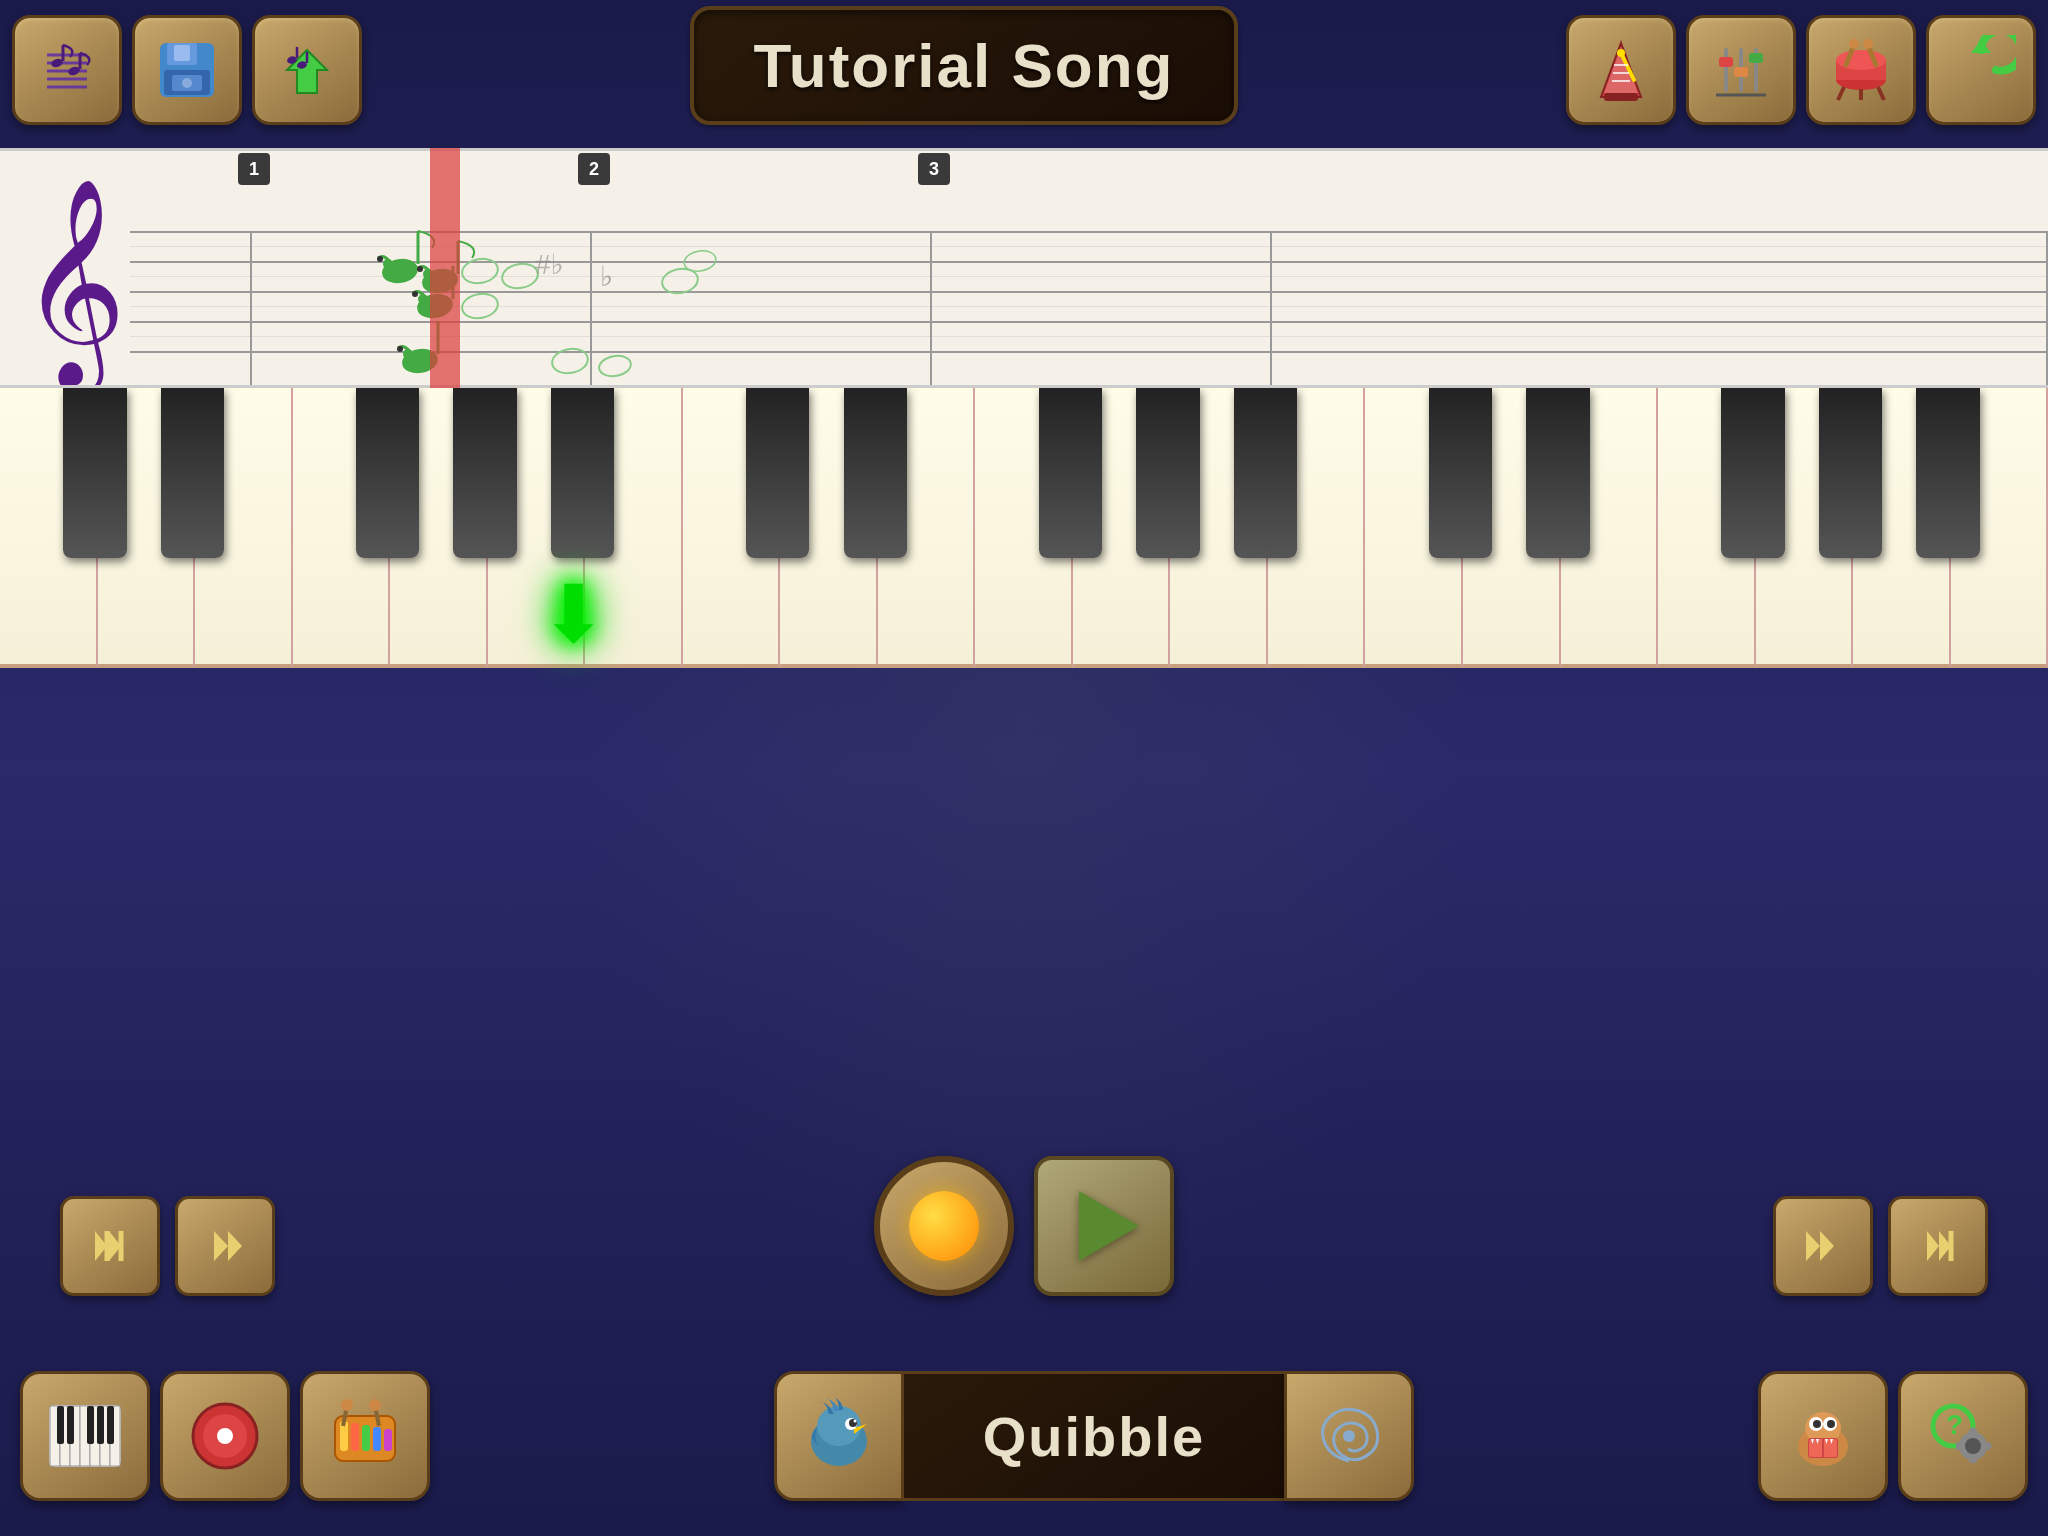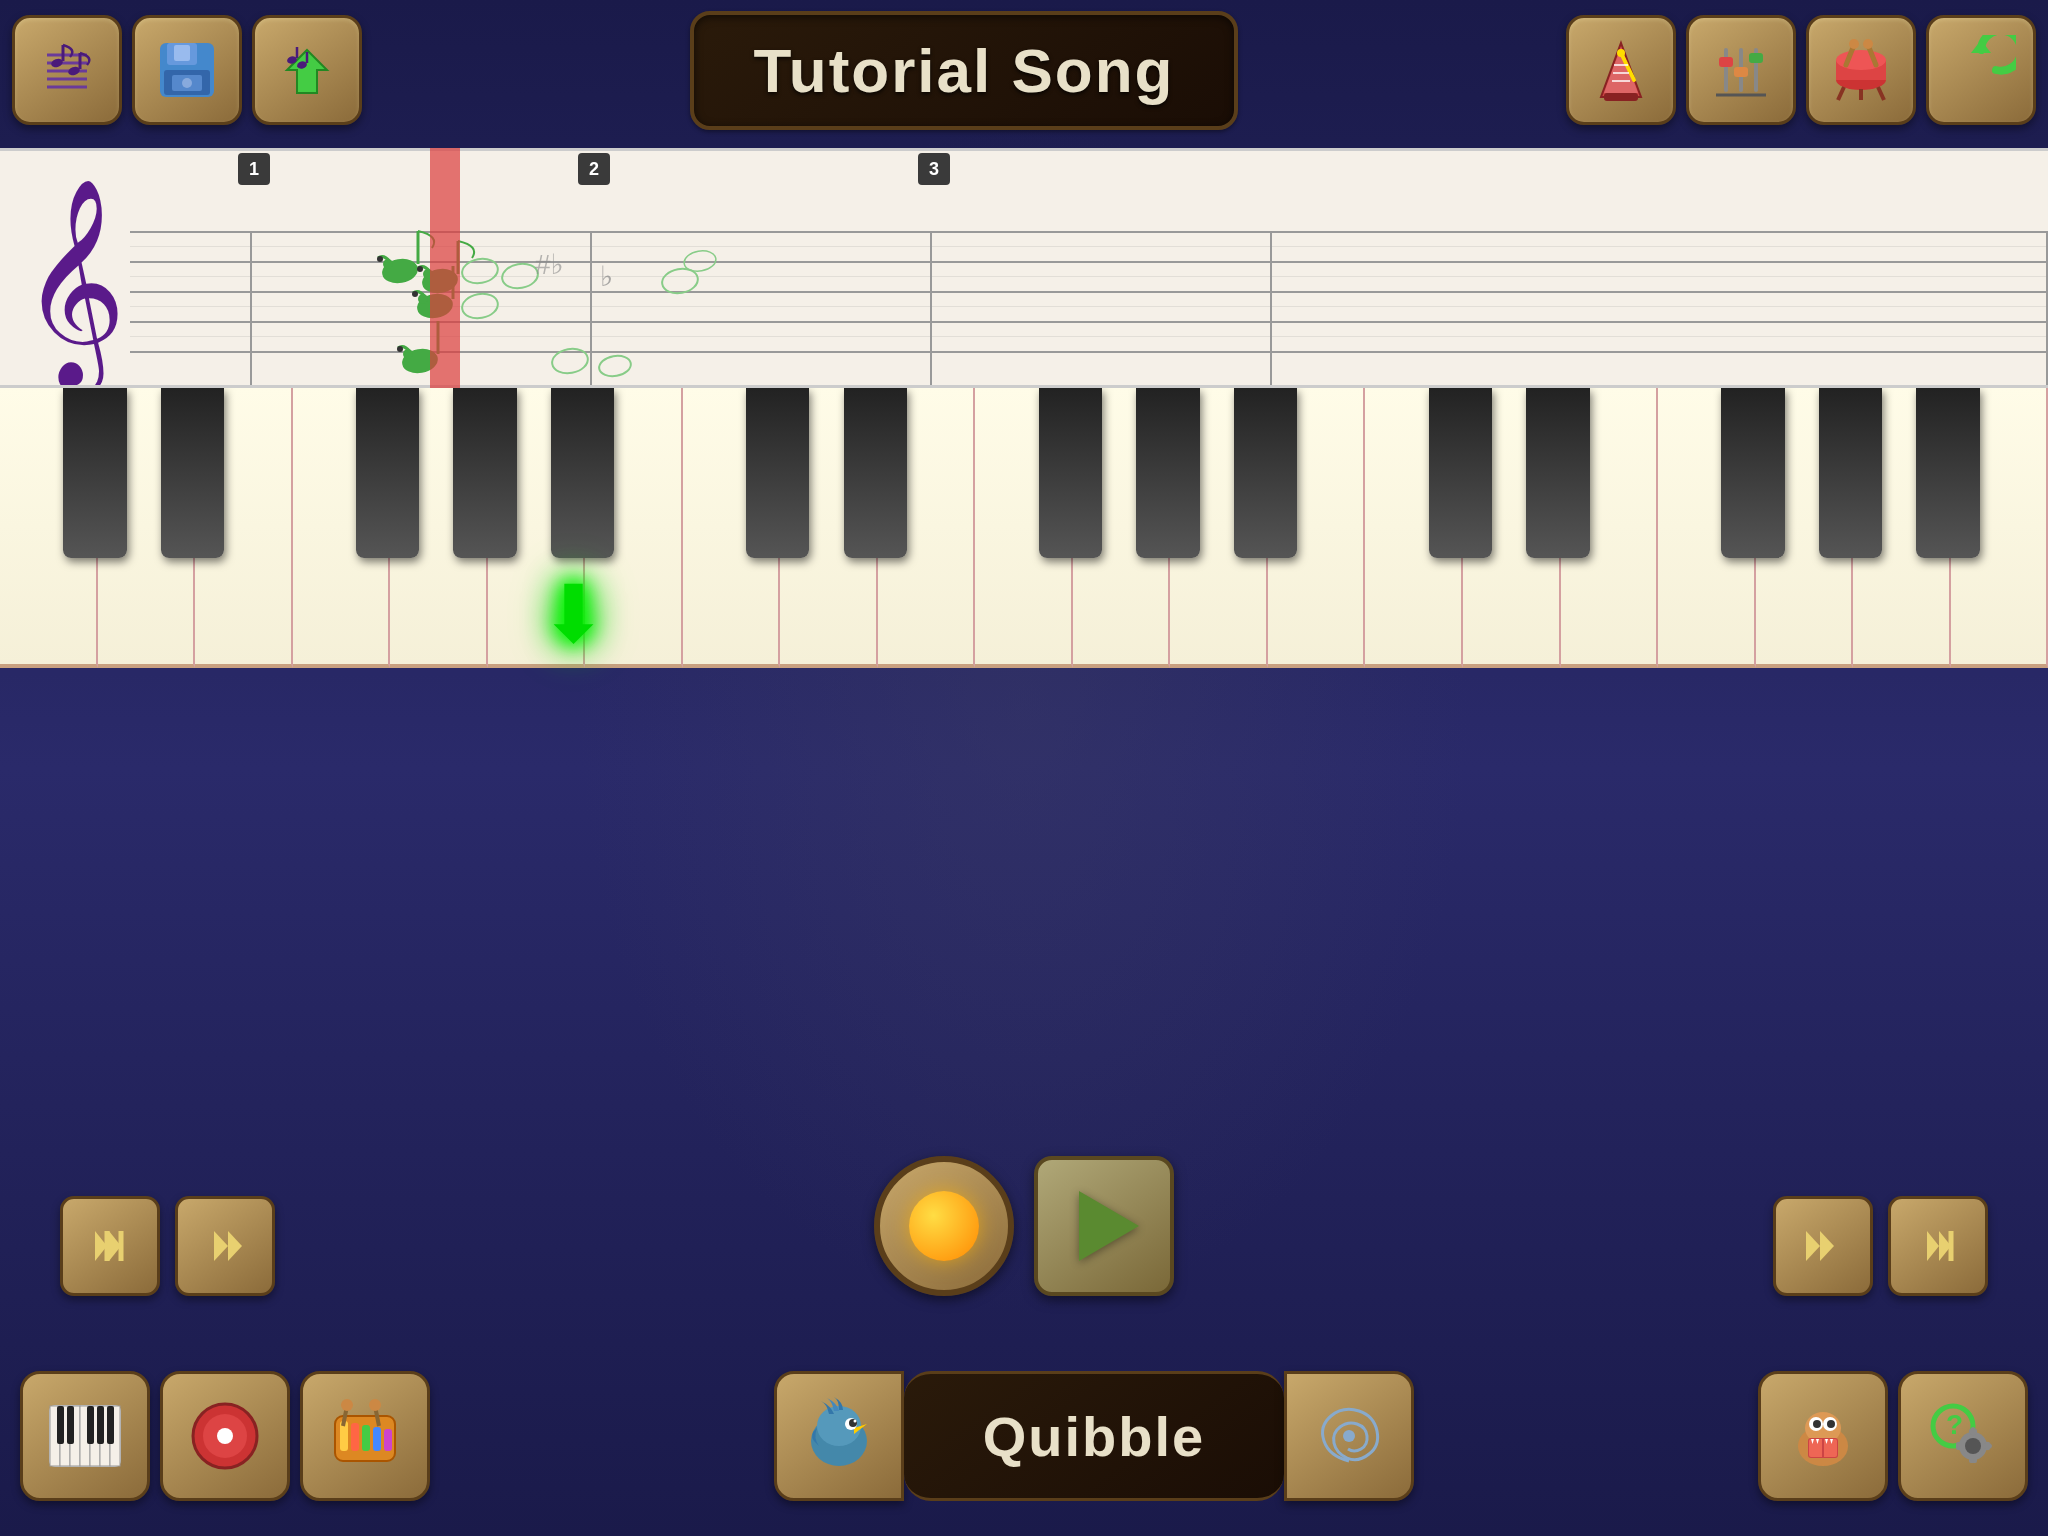--- a/index.html
+++ b/index.html
@@ -33,7 +33,7 @@
       right: 0;
       height: 140px;
       display: flex;
-      align-items: center;
+      align-items: flex-end;
       justify-content: space-between;
       padding: 15px 12px;
       z-index: 10;

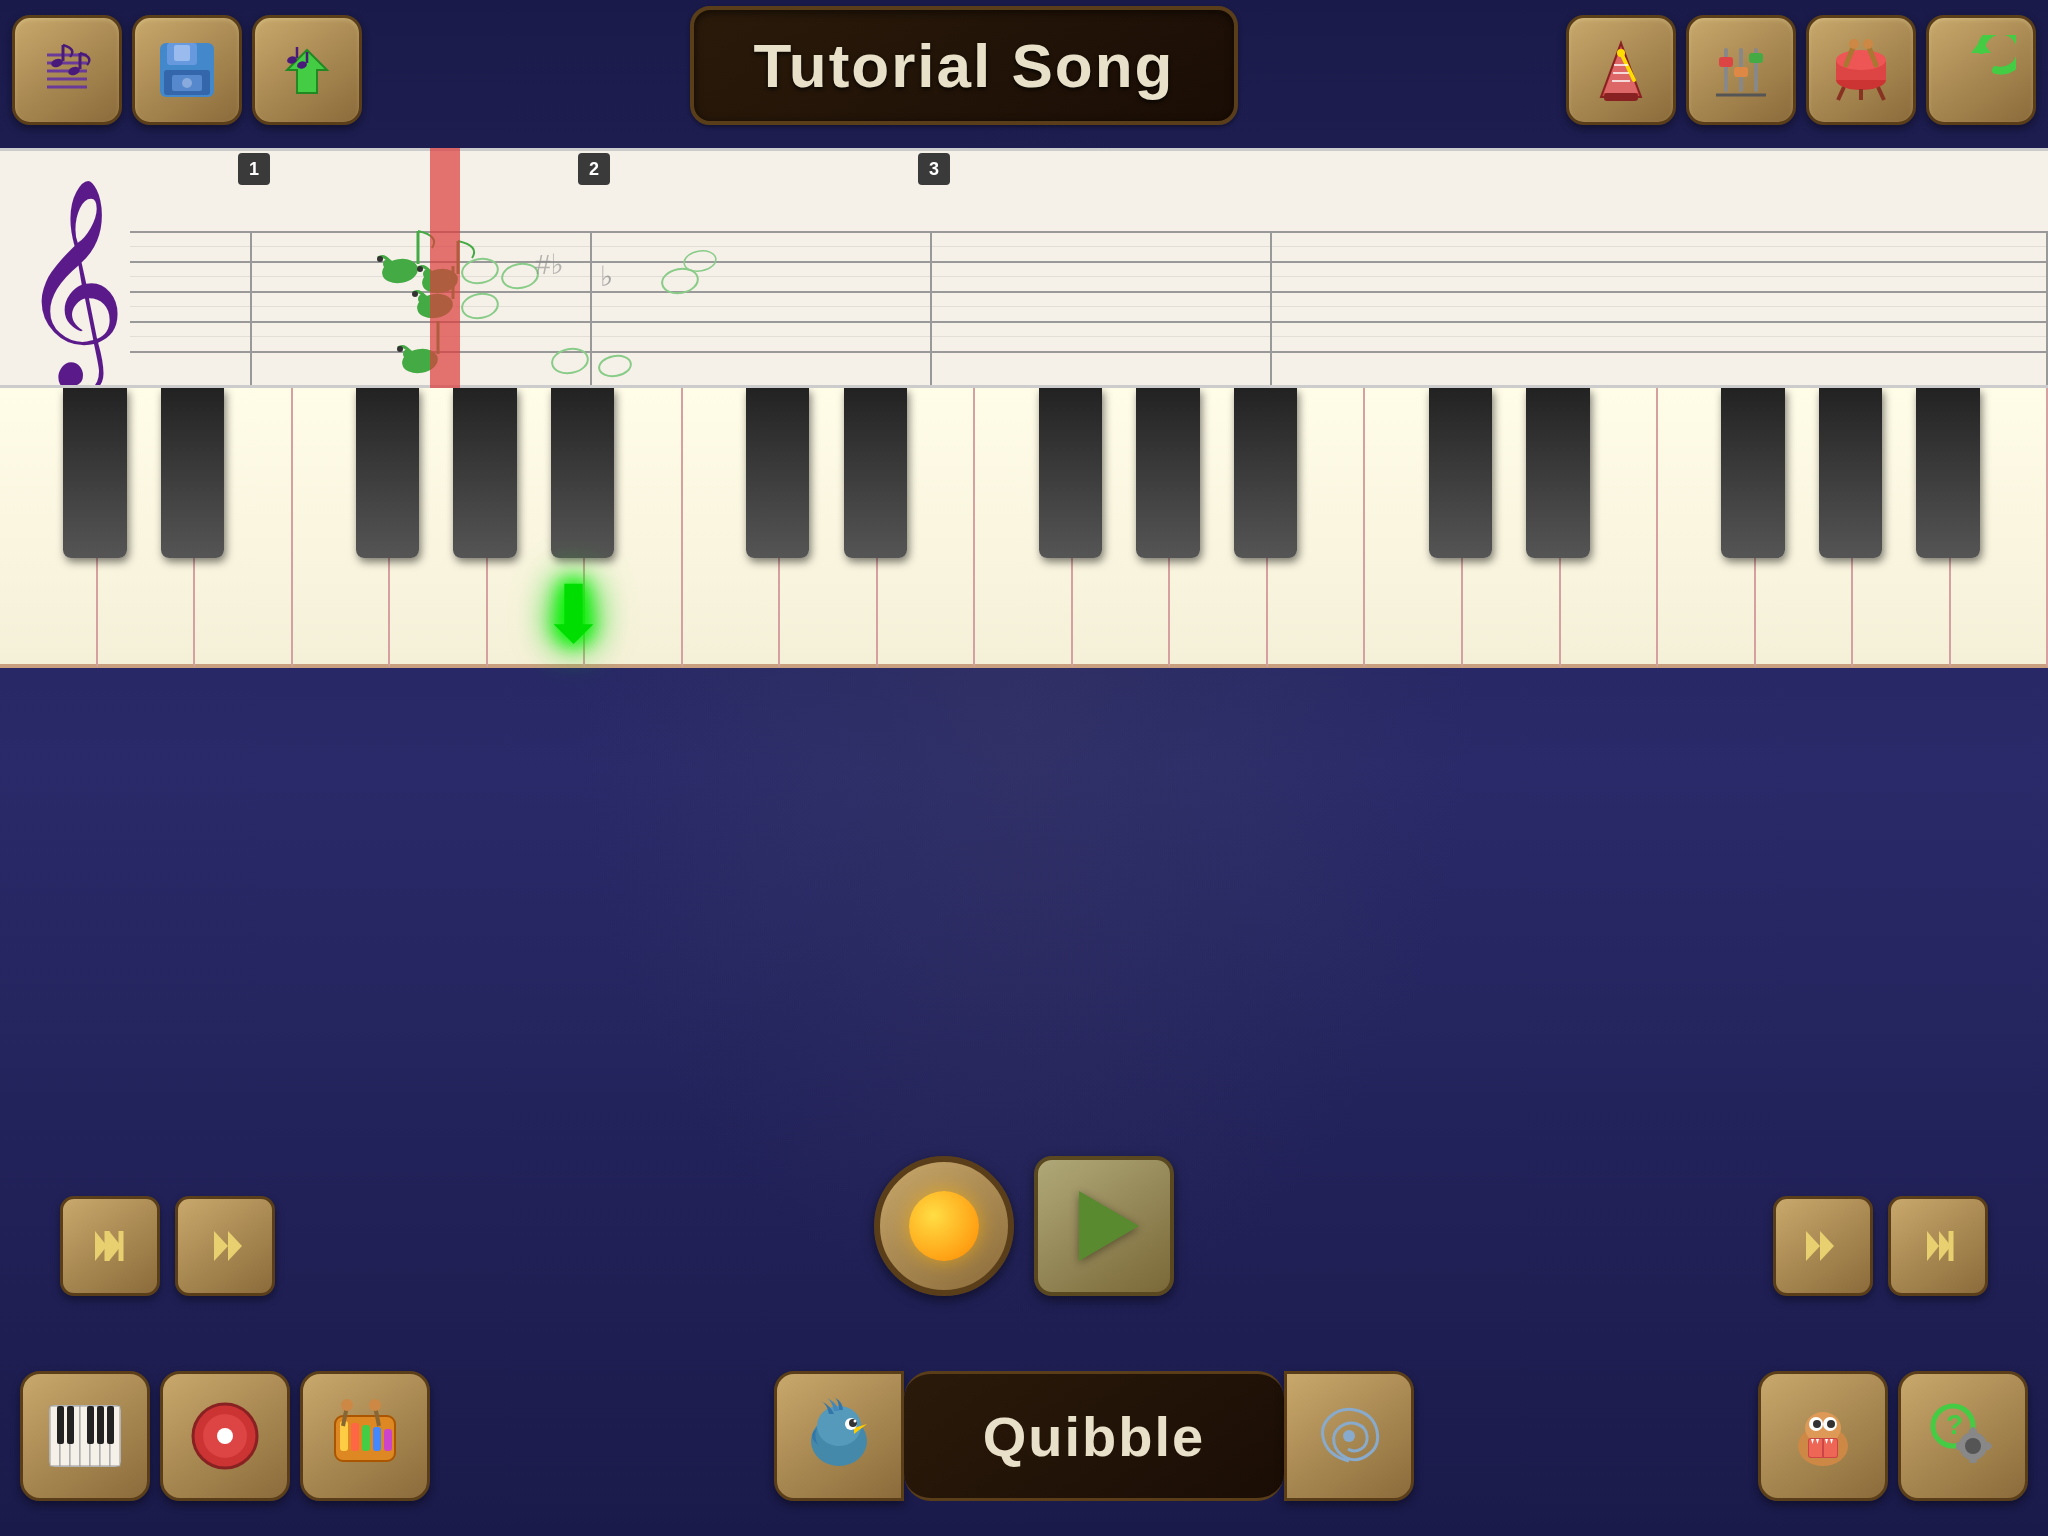--- a/index.html
+++ b/index.html
@@ -349,7 +349,6 @@
       align-items: center;
       justify-content: center;
       padding: 0 30px;
-      border-radius: 27px;
     }
 
     .character-name {

